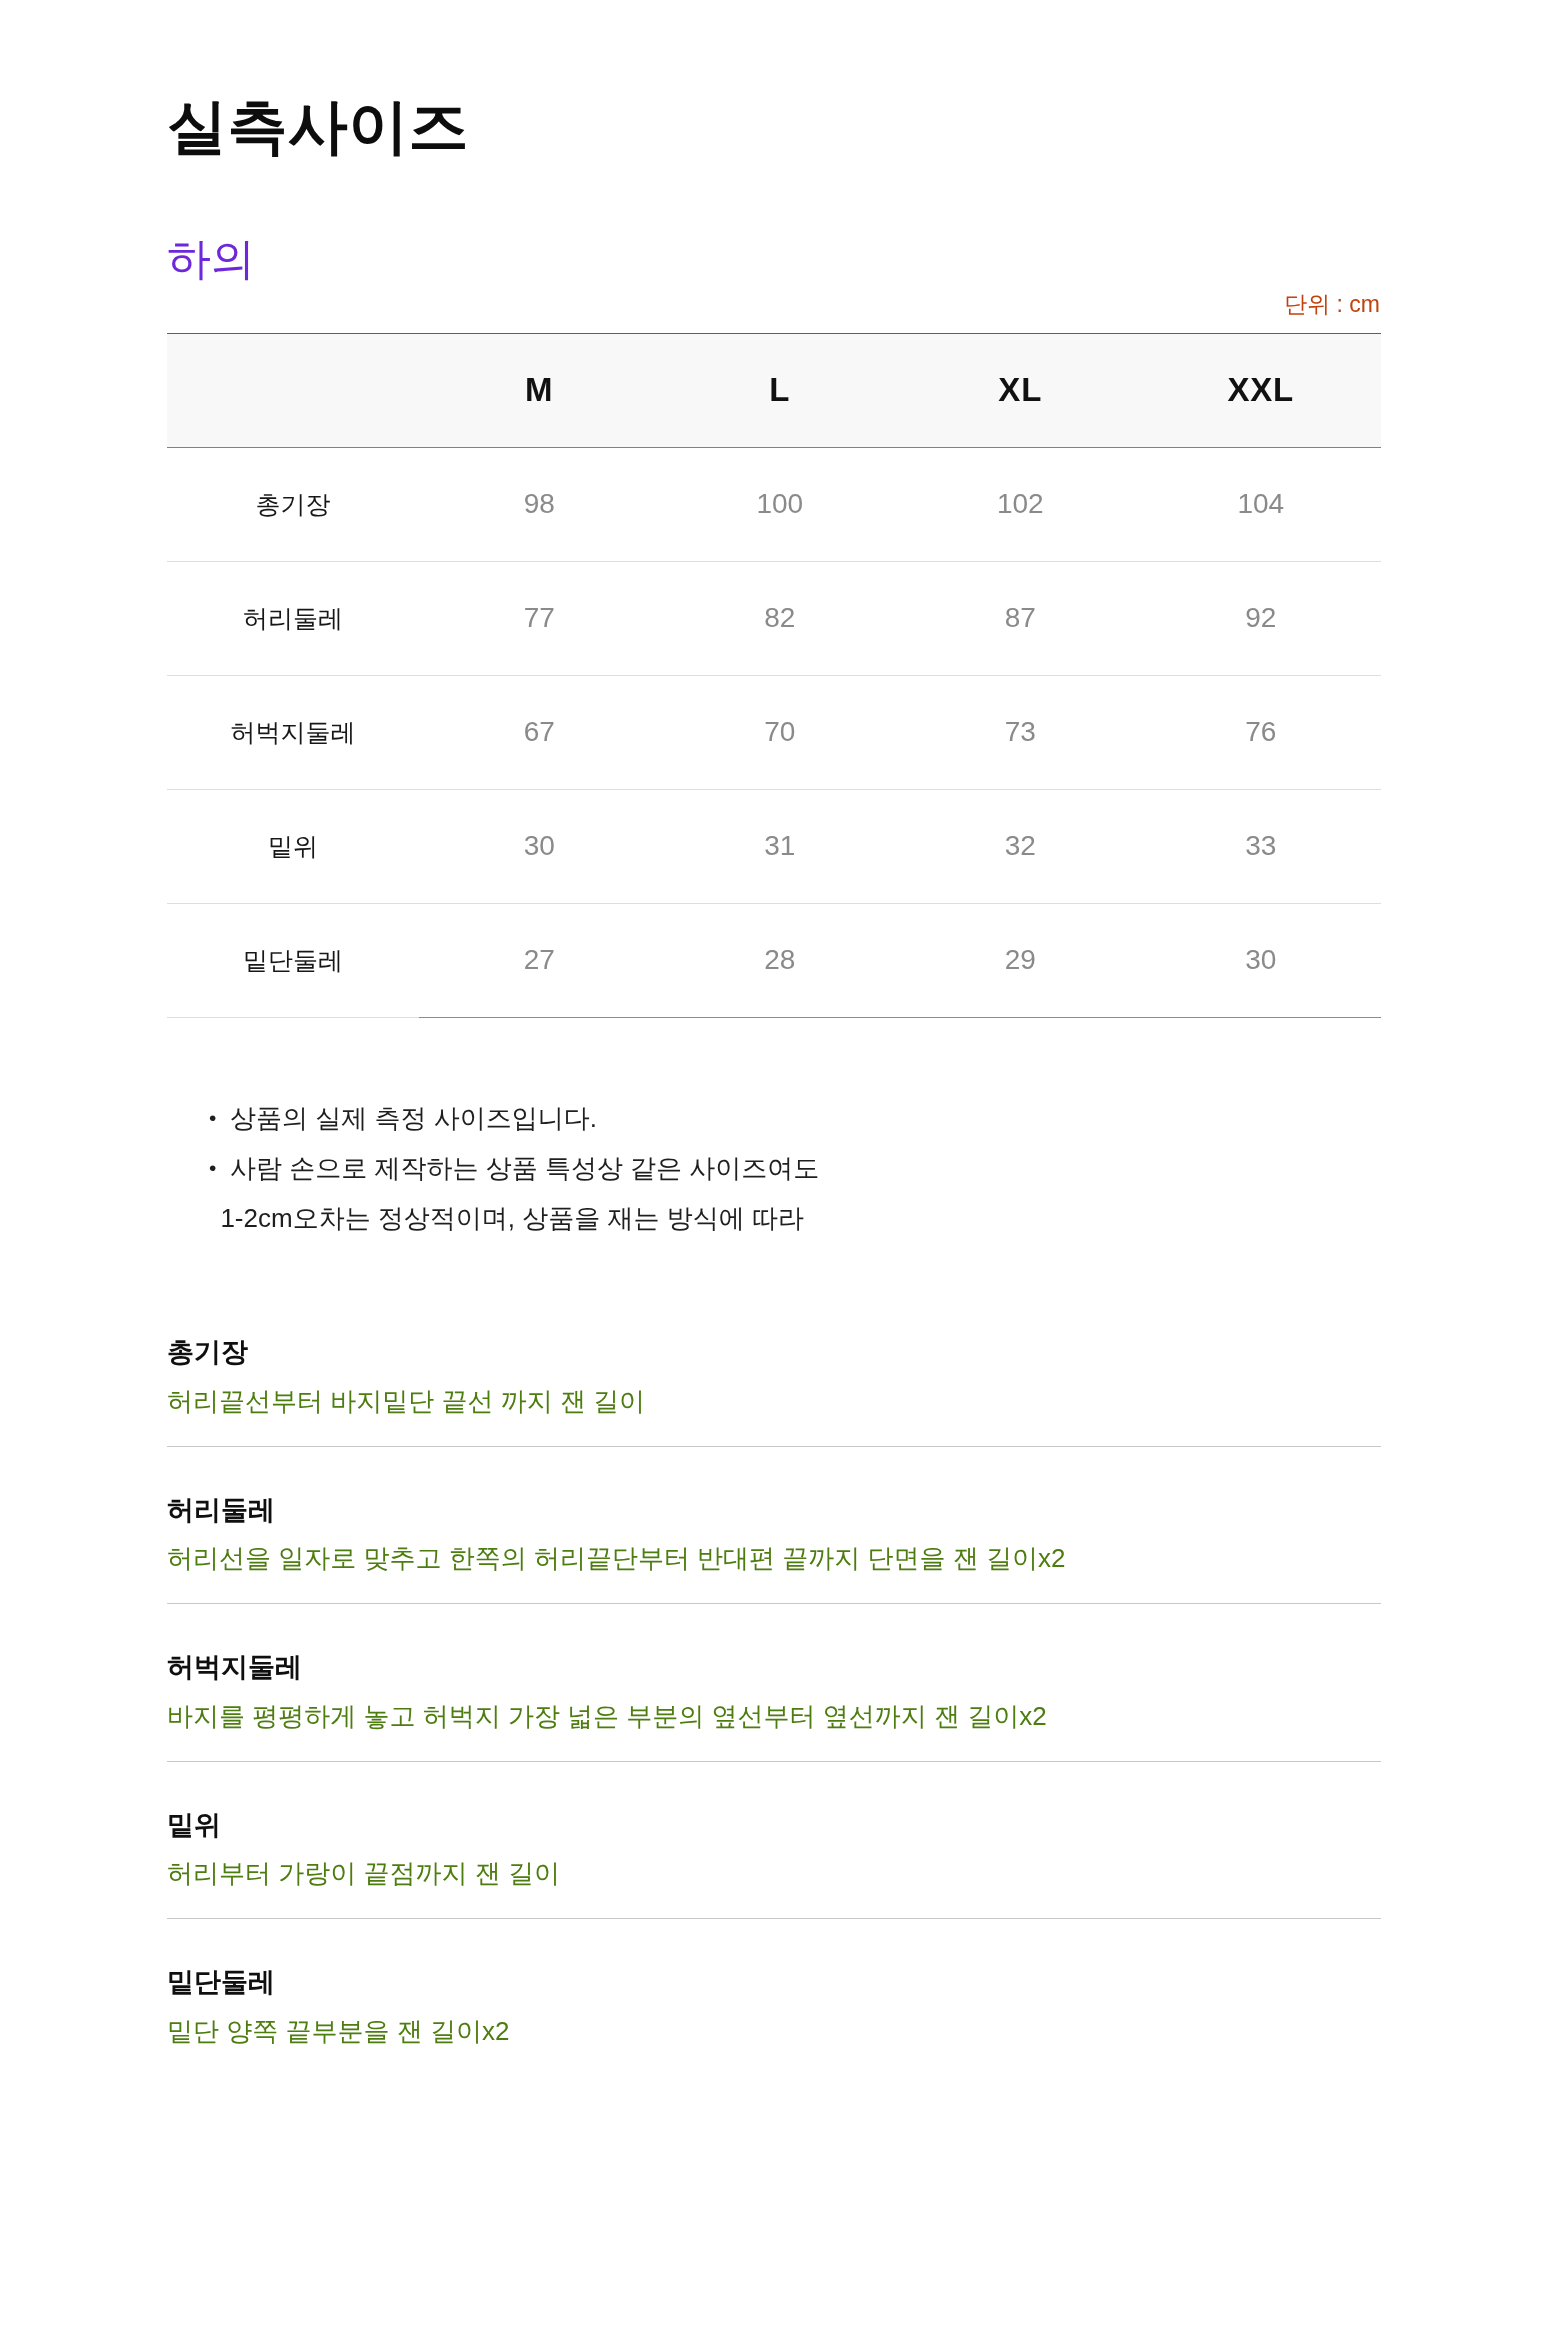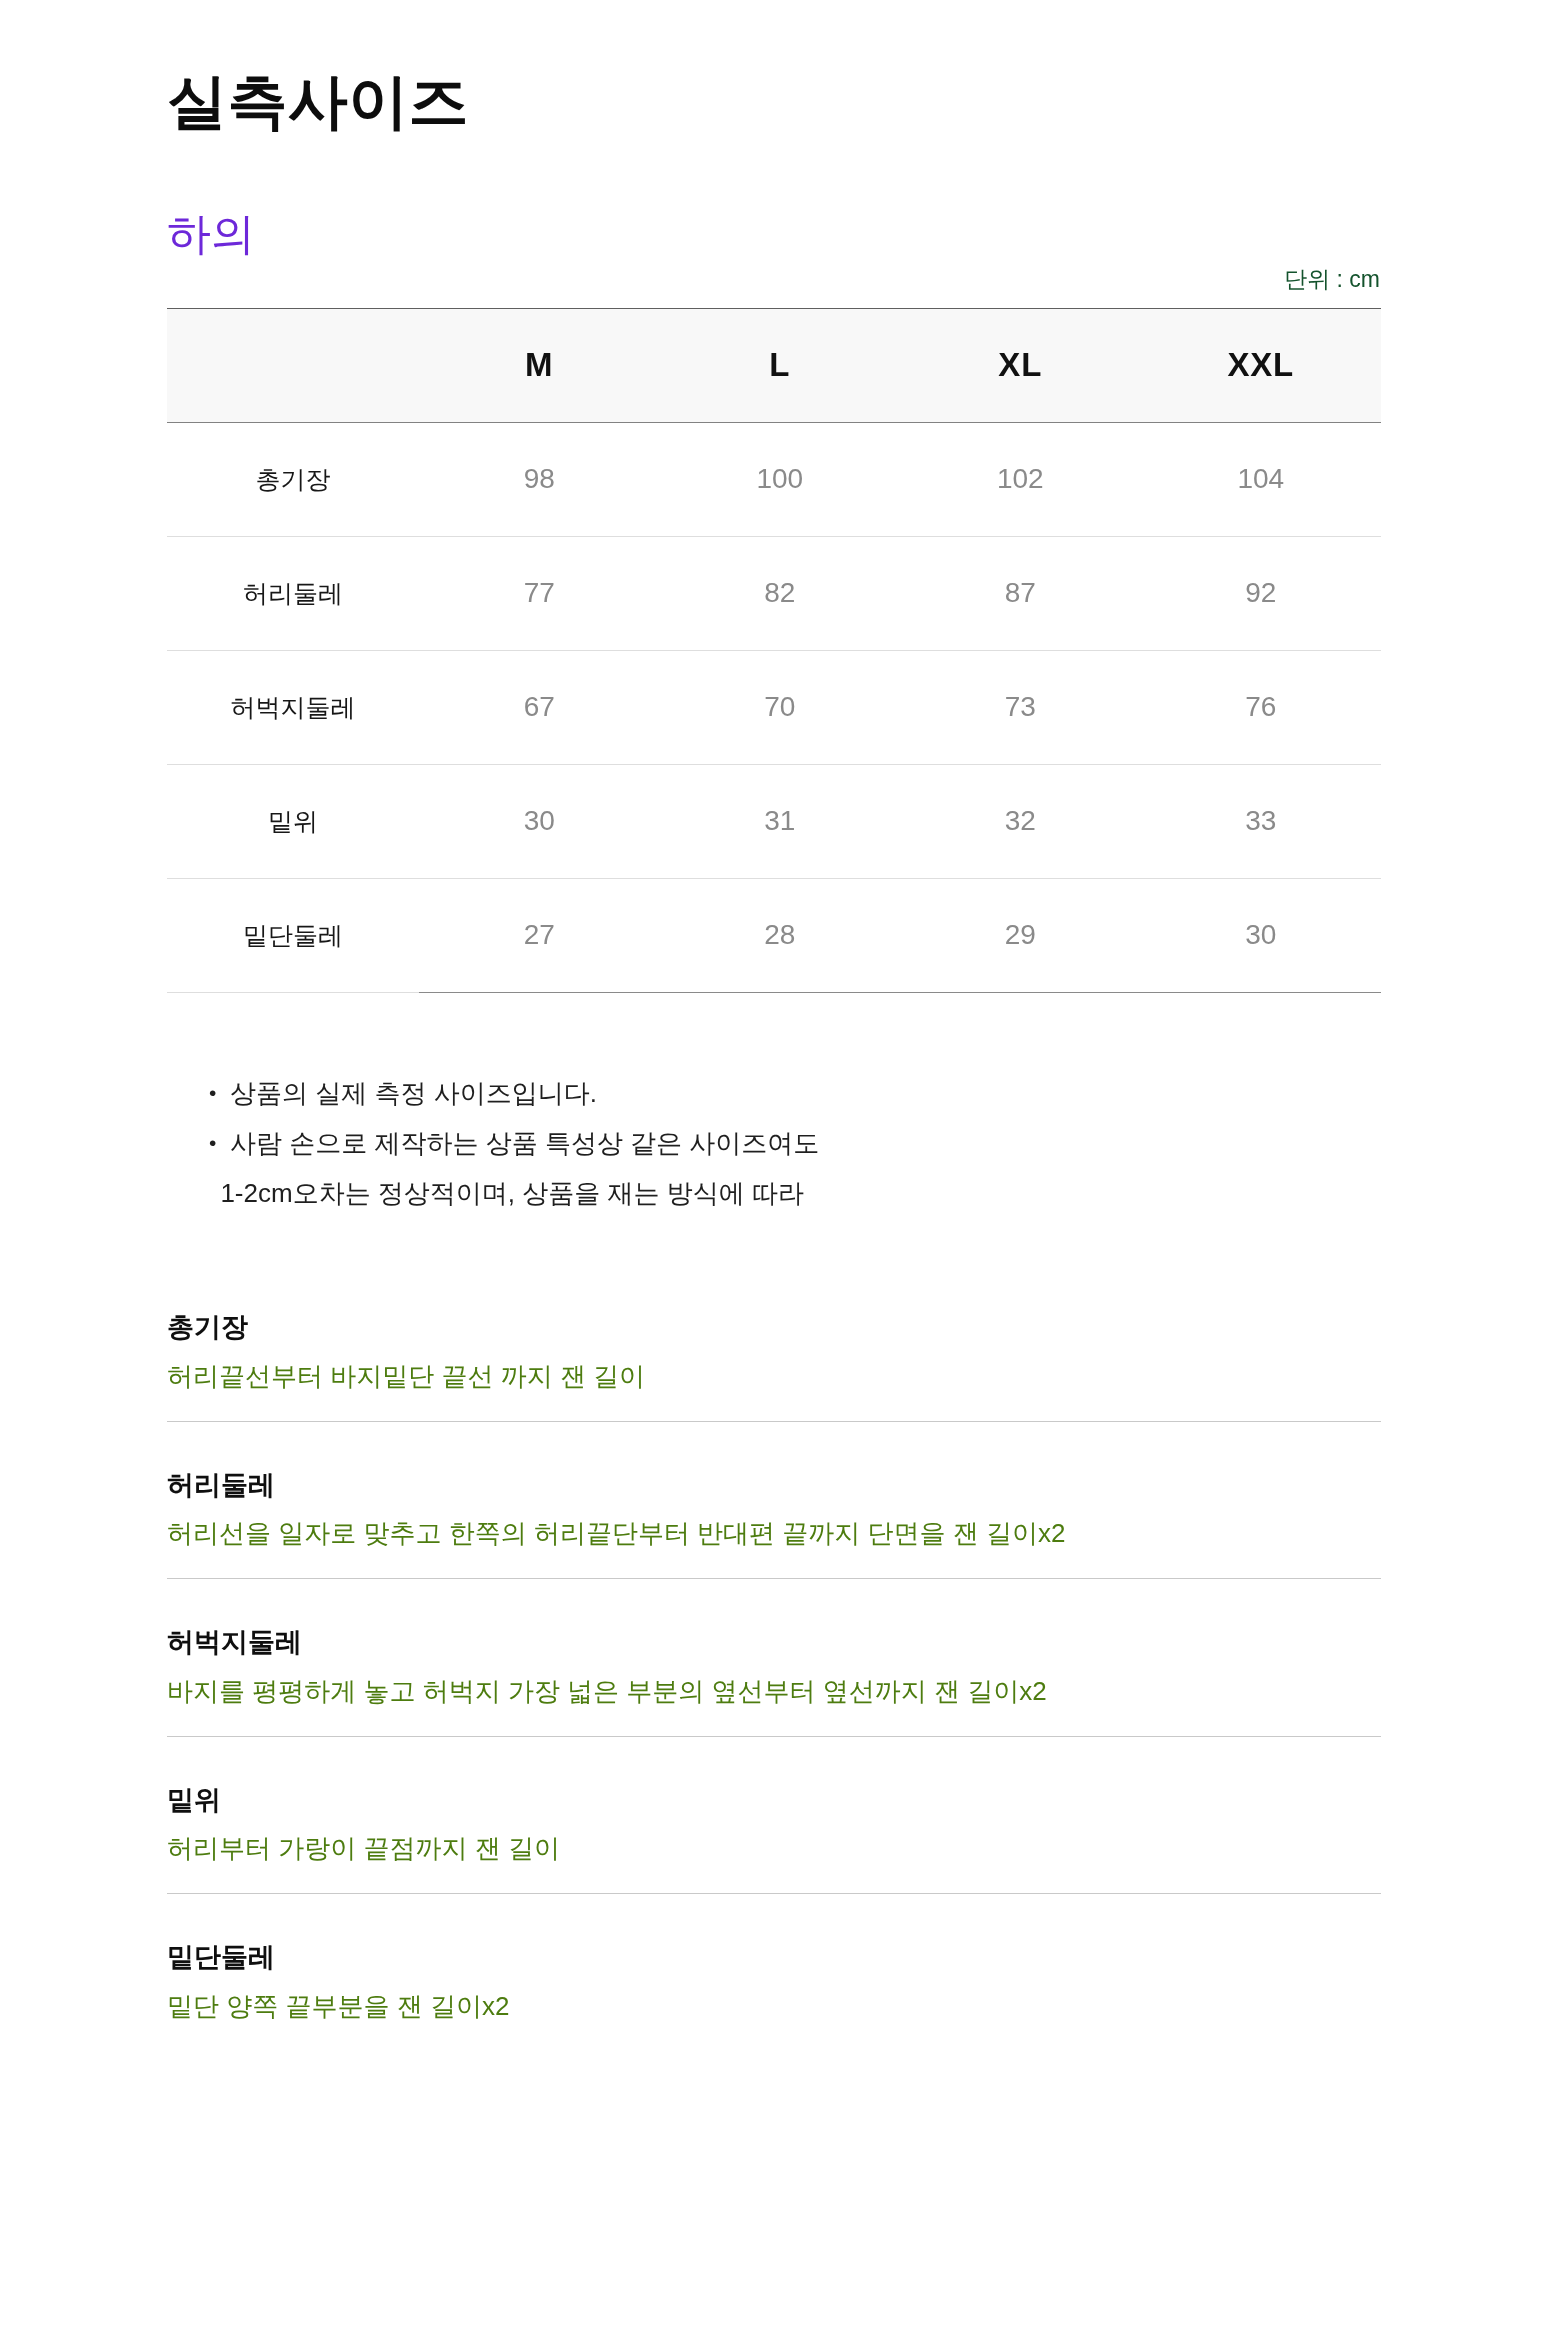--- a/index.html
+++ b/index.html
@@ -25,7 +25,7 @@
   
   .page-title {
     margin: 0;
-    padding-top: 67px;
+    padding-top: 92px;
     font-size: 60px;
     line-height: 70px;
     font-weight: 700;

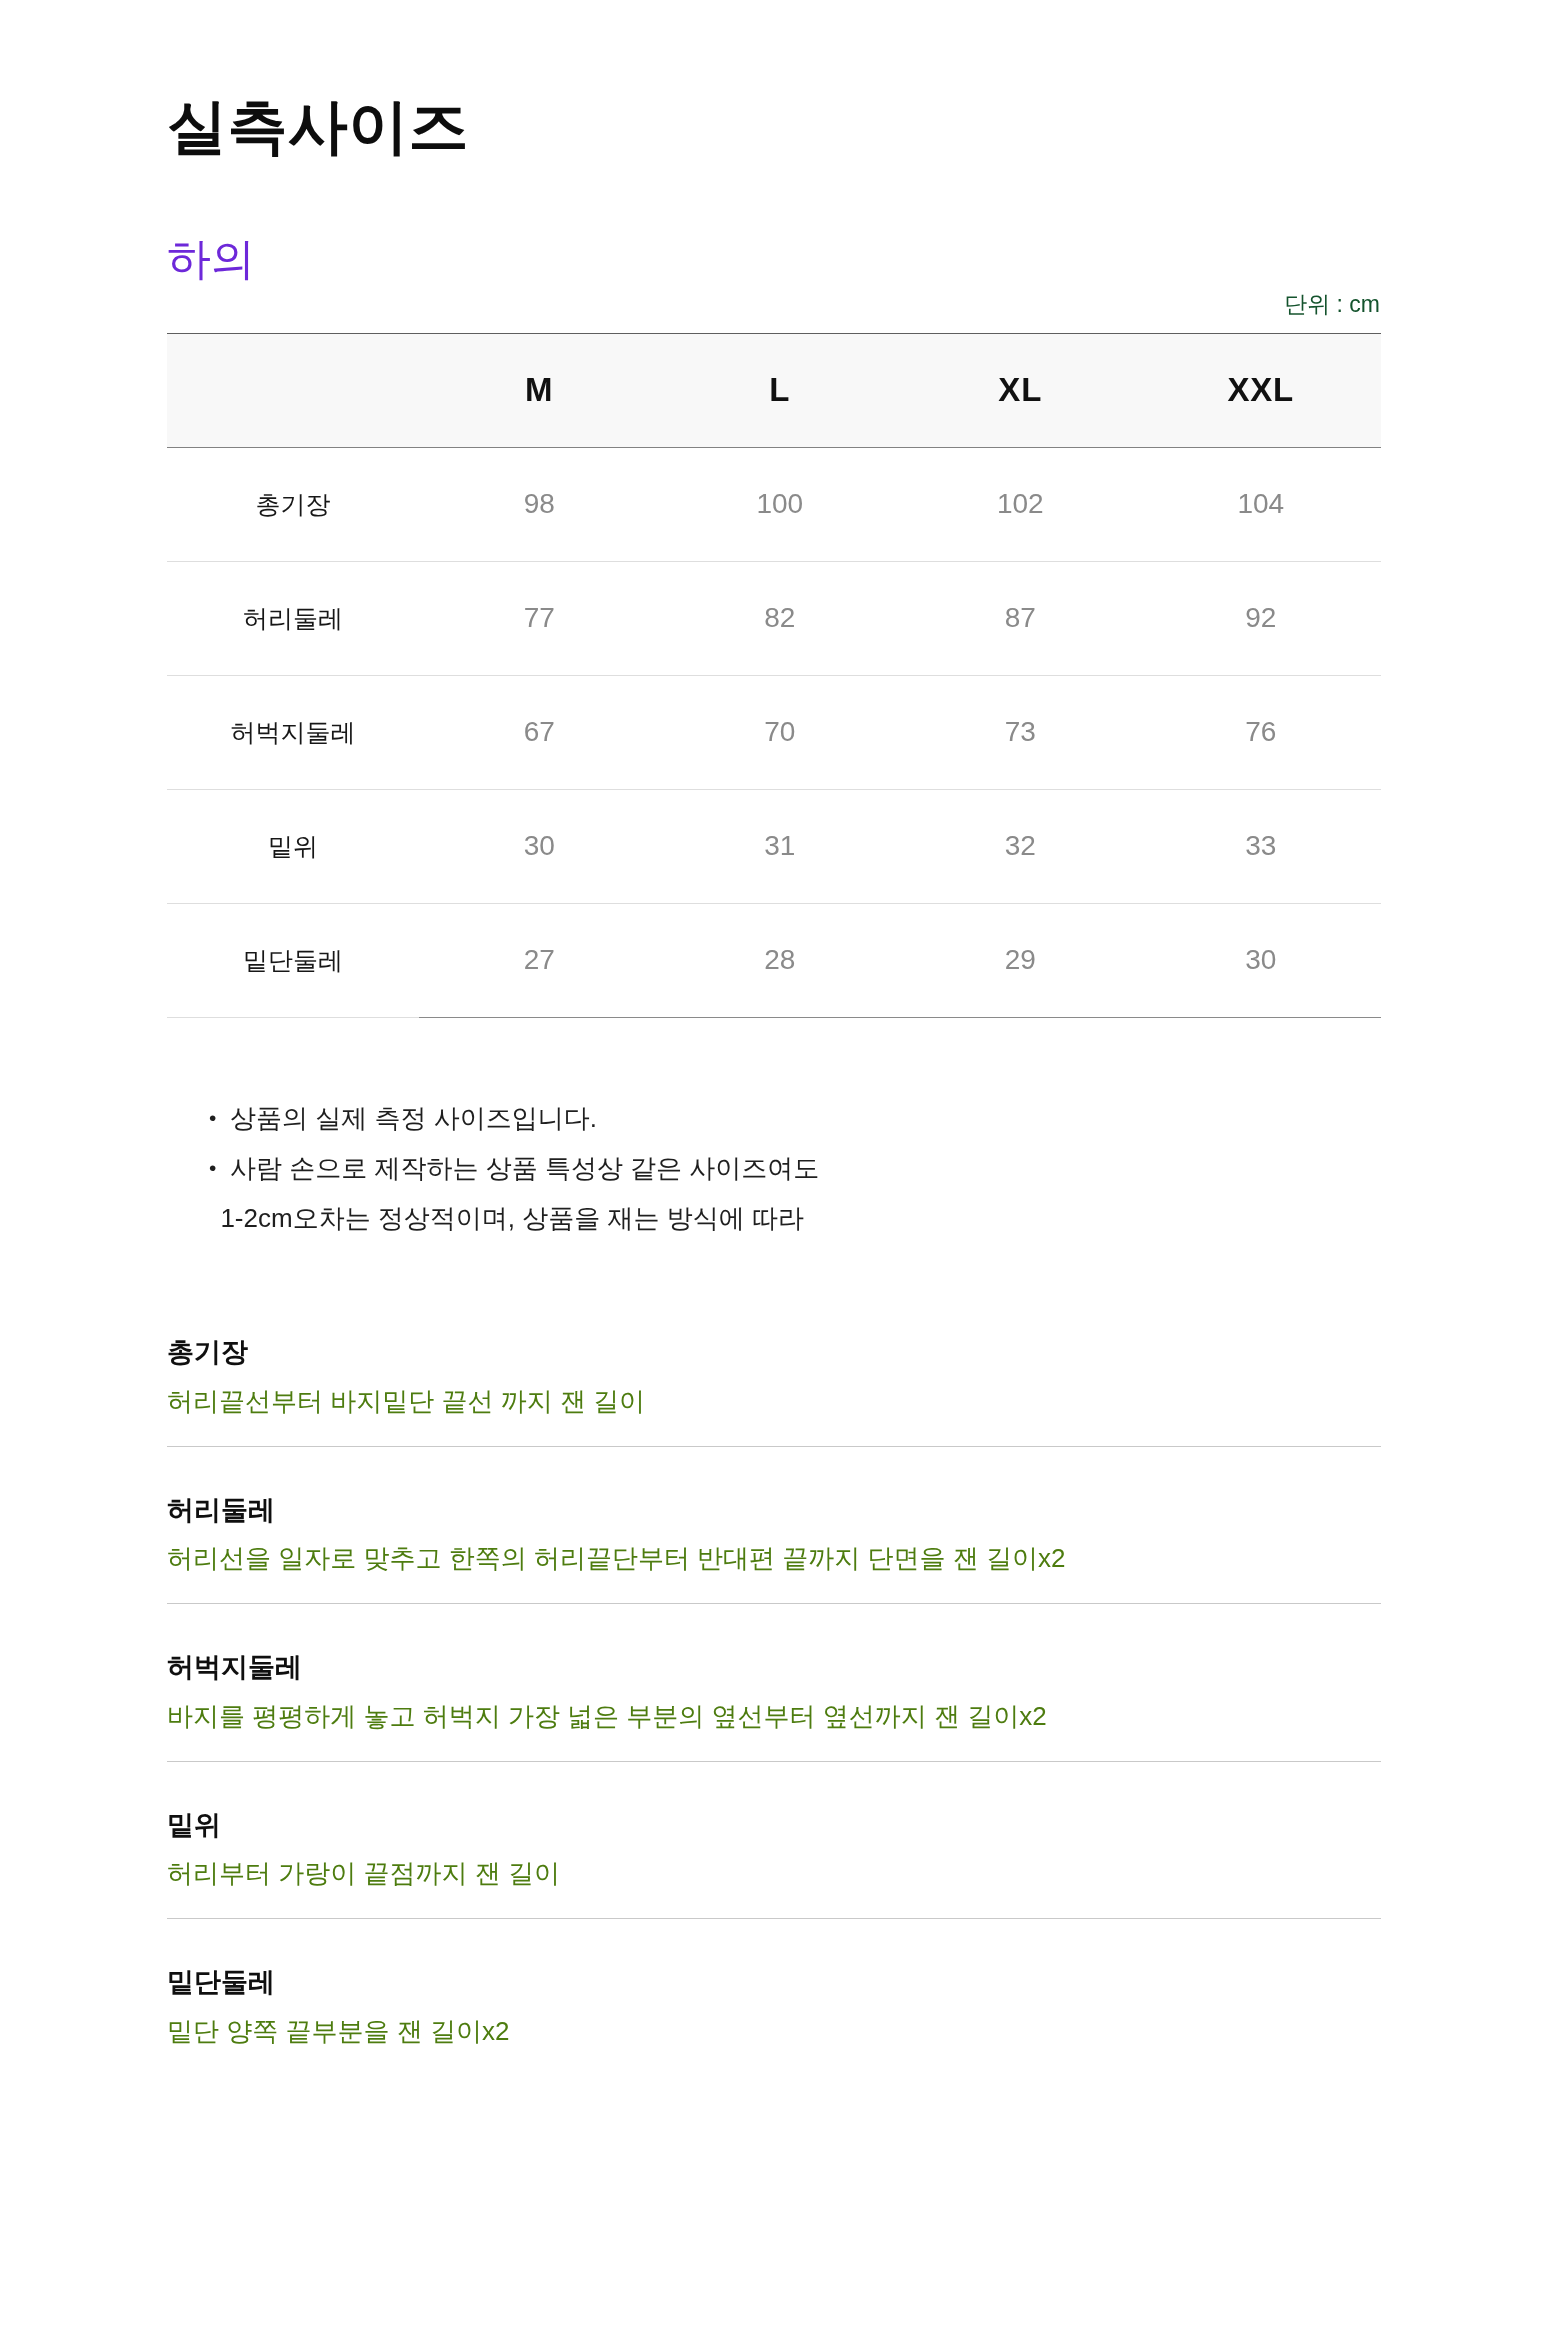--- a/index.html
+++ b/index.html
@@ -44,7 +44,7 @@
     text-align: right;
     font-size: 23px;
     line-height: 28px;
-    color: #14532d;
+    color: #c2410c;
   }
 
   

